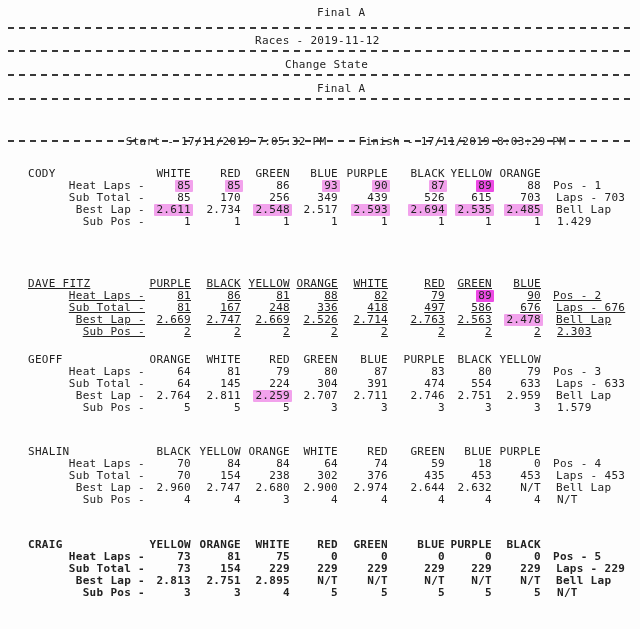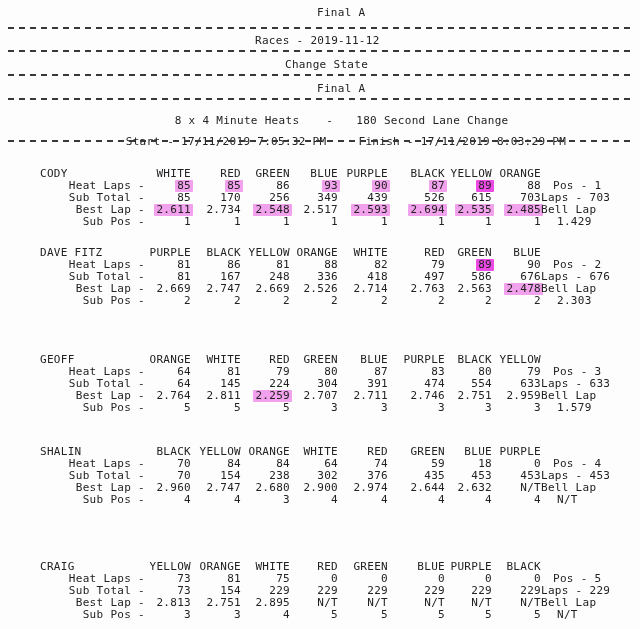--- a/index.html
+++ b/index.html
@@ -48,9 +48,6 @@
   <div class="hline" style="top:83px;left:317px">Final A</div>
   <div class="divider" style="top:98px"></div>
 
-  <div class="hline" style="top:104px;left:147px">
-    <span>8 x 4 Minute Heats</span><span class="gap-sep">-</span><span class="gap-right">180 Second Lane Change</span>
-  </div>
 
   <div class="hline" style="top:125px;left:98px">
     <span>Start - 17/11/2019 7:05:32 PM</span><span class="gap-finish">Finish - 17/11/2019 8:03:29 PM</span>

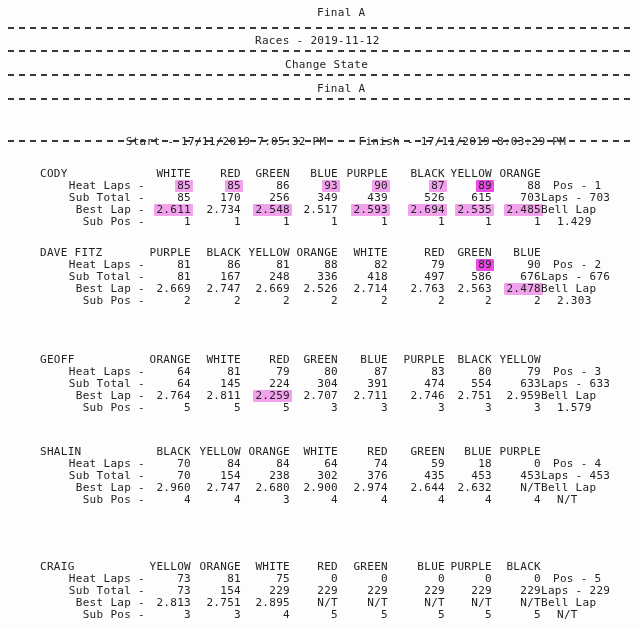--- a/index.html
+++ b/index.html
@@ -21,7 +21,7 @@
   .block { position:absolute; left:0; width:640px; height:60px; }
   .row { display:flex; height:12px; line-height:12px; white-space:pre; }
   .c-label { flex:0 0 145px; width:145px; text-align:right; }
-  .c-name  { flex:0 0 145px; width:145px; text-align:left; padding-left:40px; box-sizing:border-box; }
+  .c-name  { flex:0 0 145px; width:145px; text-align:left; padding-left:28px; box-sizing:border-box; }
   .c-val   { flex:0 0 auto; text-align:right; }
   .c-right { flex:0 0 auto; white-space:pre; }
   .pl1  { padding-left:0; }

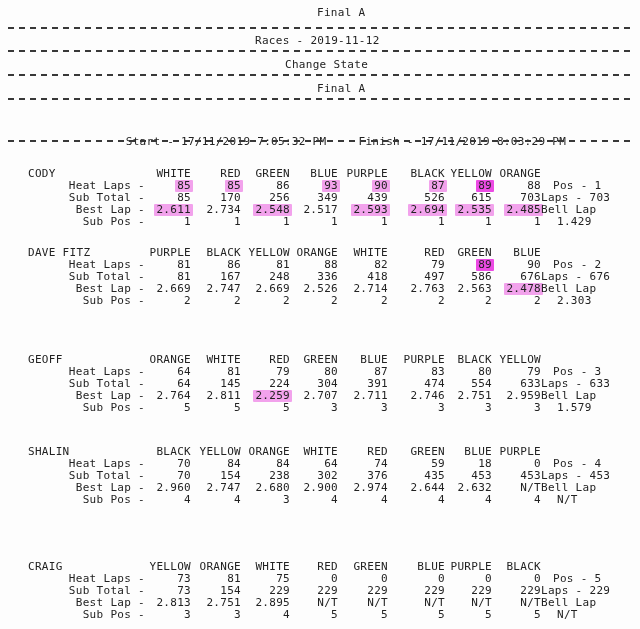--- a/index.html
+++ b/index.html
@@ -24,7 +24,7 @@
   .c-name  { flex:0 0 145px; width:145px; text-align:left; padding-left:28px; box-sizing:border-box; }
   .c-val   { flex:0 0 auto; text-align:right; }
   .c-right { flex:0 0 auto; white-space:pre; }
-  .pl1  { padding-left:0; }
+  .pl1  { padding-left:15px; }
   .pl12 { padding-left:12px; }
   .pl16 { padding-left:16px; }
   .hl { display:inline-block; padding:0 2px; margin-right:-2px; border-radius:1px; }

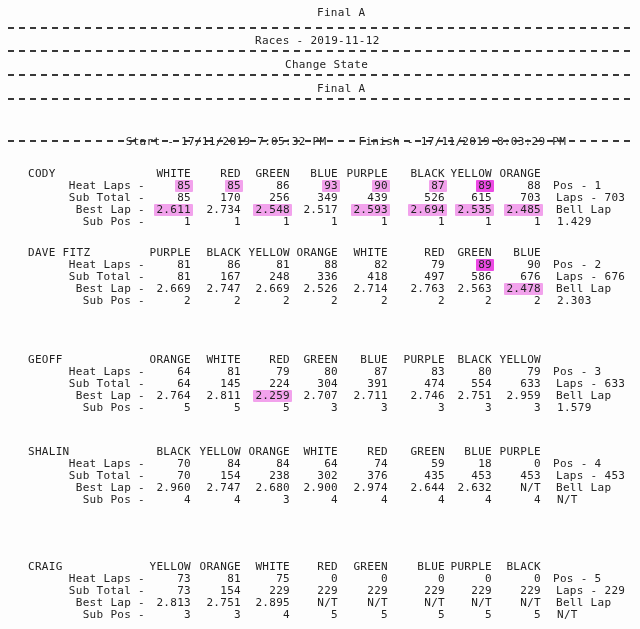--- a/index.html
+++ b/index.html
@@ -62,7 +62,7 @@
         <div class="row"><span class="c-label">Best Lap -</span><span class="c-val" style="flex-basis: 46px; width: 46px;"><span class="hl hl-pink">2.611</span></span><span class="c-val" style="flex-basis: 50px; width: 50px;">2.734</span><span class="c-val" style="flex-basis: 49px; width: 49px;"><span class="hl hl-pink">2.548</span></span><span class="c-val" style="flex-basis: 48px; width: 48px;">2.517</span><span class="c-val" style="flex-basis: 50px; width: 50px;"><span class="hl hl-pink">2.593</span></span><span class="c-val" style="flex-basis: 57px; width: 57px;"><span class="hl hl-pink">2.694</span></span><span class="c-val" style="flex-basis: 47px; width: 47px;"><span class="hl hl-pink">2.535</span></span><span class="c-val" style="flex-basis: 49px; width: 49px;"><span class="hl hl-pink">2.485</span></span><span class="c-right pl1">Bell Lap</span></div>
         <div class="row"><span class="c-label">Sub Pos -</span><span class="c-val" style="flex-basis: 46px; width: 46px;">1</span><span class="c-val" style="flex-basis: 50px; width: 50px;">1</span><span class="c-val" style="flex-basis: 49px; width: 49px;">1</span><span class="c-val" style="flex-basis: 48px; width: 48px;">1</span><span class="c-val" style="flex-basis: 50px; width: 50px;">1</span><span class="c-val" style="flex-basis: 57px; width: 57px;">1</span><span class="c-val" style="flex-basis: 47px; width: 47px;">1</span><span class="c-val" style="flex-basis: 49px; width: 49px;">1</span><span class="c-right pl16">1.429</span></div>
       </div>
-      <div class="block" style="top: 247px;">
+      <div class="block" style="top: 278px; text-decoration: underline;">
         <div class="row"><span class="c-name">DAVE FITZ</span><span class="c-val" style="flex-basis: 46px; width: 46px;">PURPLE</span><span class="c-val" style="flex-basis: 50px; width: 50px;">BLACK</span><span class="c-val" style="flex-basis: 49px; width: 49px;">YELLOW</span><span class="c-val" style="flex-basis: 48px; width: 48px;">ORANGE</span><span class="c-val" style="flex-basis: 50px; width: 50px;">WHITE</span><span class="c-val" style="flex-basis: 57px; width: 57px;">RED</span><span class="c-val" style="flex-basis: 47px; width: 47px;">GREEN</span><span class="c-val" style="flex-basis: 49px; width: 49px;">BLUE</span></div>
         <div class="row"><span class="c-label">Heat Laps -</span><span class="c-val" style="flex-basis: 46px; width: 46px;">81</span><span class="c-val" style="flex-basis: 50px; width: 50px;">86</span><span class="c-val" style="flex-basis: 49px; width: 49px;">81</span><span class="c-val" style="flex-basis: 48px; width: 48px;">88</span><span class="c-val" style="flex-basis: 50px; width: 50px;">82</span><span class="c-val" style="flex-basis: 57px; width: 57px;">79</span><span class="c-val" style="flex-basis: 47px; width: 47px;"><span class="hl hl-magenta">89</span></span><span class="c-val" style="flex-basis: 49px; width: 49px;">90</span><span class="c-right pl12">Pos - 2</span></div>
         <div class="row"><span class="c-label">Sub Total -</span><span class="c-val" style="flex-basis: 46px; width: 46px;">81</span><span class="c-val" style="flex-basis: 50px; width: 50px;">167</span><span class="c-val" style="flex-basis: 49px; width: 49px;">248</span><span class="c-val" style="flex-basis: 48px; width: 48px;">336</span><span class="c-val" style="flex-basis: 50px; width: 50px;">418</span><span class="c-val" style="flex-basis: 57px; width: 57px;">497</span><span class="c-val" style="flex-basis: 47px; width: 47px;">586</span><span class="c-val" style="flex-basis: 49px; width: 49px;">676</span><span class="c-right pl1">Laps - 676</span></div>

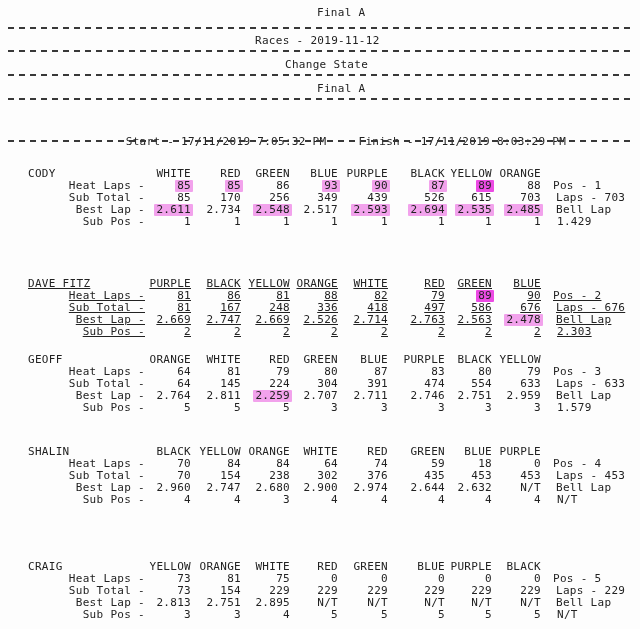--- a/index.html
+++ b/index.html
@@ -83,7 +83,7 @@
         <div class="row"><span class="c-label">Best Lap -</span><span class="c-val" style="flex-basis: 46px; width: 46px;">2.960</span><span class="c-val" style="flex-basis: 50px; width: 50px;">2.747</span><span class="c-val" style="flex-basis: 49px; width: 49px;">2.680</span><span class="c-val" style="flex-basis: 48px; width: 48px;">2.900</span><span class="c-val" style="flex-basis: 50px; width: 50px;">2.974</span><span class="c-val" style="flex-basis: 57px; width: 57px;">2.644</span><span class="c-val" style="flex-basis: 47px; width: 47px;">2.632</span><span class="c-val" style="flex-basis: 49px; width: 49px;">N/T</span><span class="c-right pl1">Bell Lap</span></div>
         <div class="row"><span class="c-label">Sub Pos -</span><span class="c-val" style="flex-basis: 46px; width: 46px;">4</span><span class="c-val" style="flex-basis: 50px; width: 50px;">4</span><span class="c-val" style="flex-basis: 49px; width: 49px;">3</span><span class="c-val" style="flex-basis: 48px; width: 48px;">4</span><span class="c-val" style="flex-basis: 50px; width: 50px;">4</span><span class="c-val" style="flex-basis: 57px; width: 57px;">4</span><span class="c-val" style="flex-basis: 47px; width: 47px;">4</span><span class="c-val" style="flex-basis: 49px; width: 49px;">4</span><span class="c-right pl16">N/T</span></div>
       </div>
-      <div class="block" style="top: 561px;">
+      <div class="block" style="top: 539px; font-weight: bold;">
         <div class="row"><span class="c-name">CRAIG</span><span class="c-val" style="flex-basis: 46px; width: 46px;">YELLOW</span><span class="c-val" style="flex-basis: 50px; width: 50px;">ORANGE</span><span class="c-val" style="flex-basis: 49px; width: 49px;">WHITE</span><span class="c-val" style="flex-basis: 48px; width: 48px;">RED</span><span class="c-val" style="flex-basis: 50px; width: 50px;">GREEN</span><span class="c-val" style="flex-basis: 57px; width: 57px;">BLUE</span><span class="c-val" style="flex-basis: 47px; width: 47px;">PURPLE</span><span class="c-val" style="flex-basis: 49px; width: 49px;">BLACK</span></div>
         <div class="row"><span class="c-label">Heat Laps -</span><span class="c-val" style="flex-basis: 46px; width: 46px;">73</span><span class="c-val" style="flex-basis: 50px; width: 50px;">81</span><span class="c-val" style="flex-basis: 49px; width: 49px;">75</span><span class="c-val" style="flex-basis: 48px; width: 48px;">0</span><span class="c-val" style="flex-basis: 50px; width: 50px;">0</span><span class="c-val" style="flex-basis: 57px; width: 57px;">0</span><span class="c-val" style="flex-basis: 47px; width: 47px;">0</span><span class="c-val" style="flex-basis: 49px; width: 49px;">0</span><span class="c-right pl12">Pos - 5</span></div>
         <div class="row"><span class="c-label">Sub Total -</span><span class="c-val" style="flex-basis: 46px; width: 46px;">73</span><span class="c-val" style="flex-basis: 50px; width: 50px;">154</span><span class="c-val" style="flex-basis: 49px; width: 49px;">229</span><span class="c-val" style="flex-basis: 48px; width: 48px;">229</span><span class="c-val" style="flex-basis: 50px; width: 50px;">229</span><span class="c-val" style="flex-basis: 57px; width: 57px;">229</span><span class="c-val" style="flex-basis: 47px; width: 47px;">229</span><span class="c-val" style="flex-basis: 49px; width: 49px;">229</span><span class="c-right pl1">Laps - 229</span></div>

